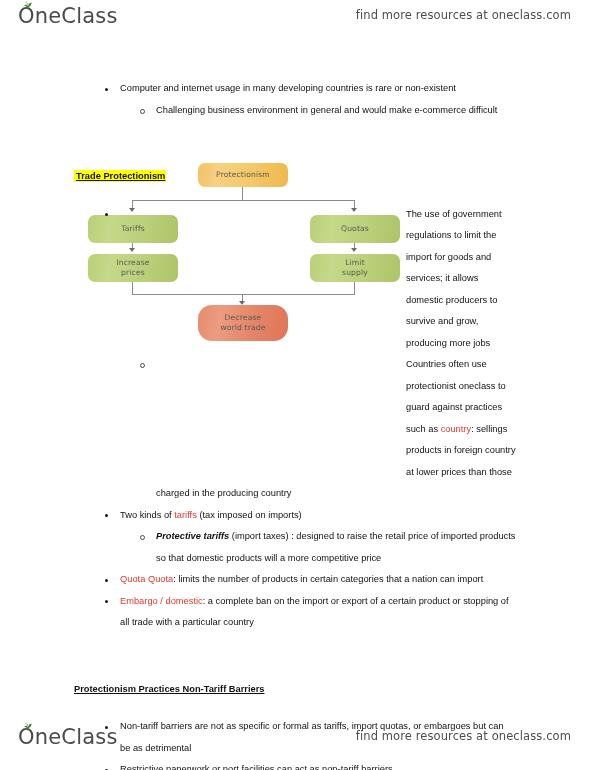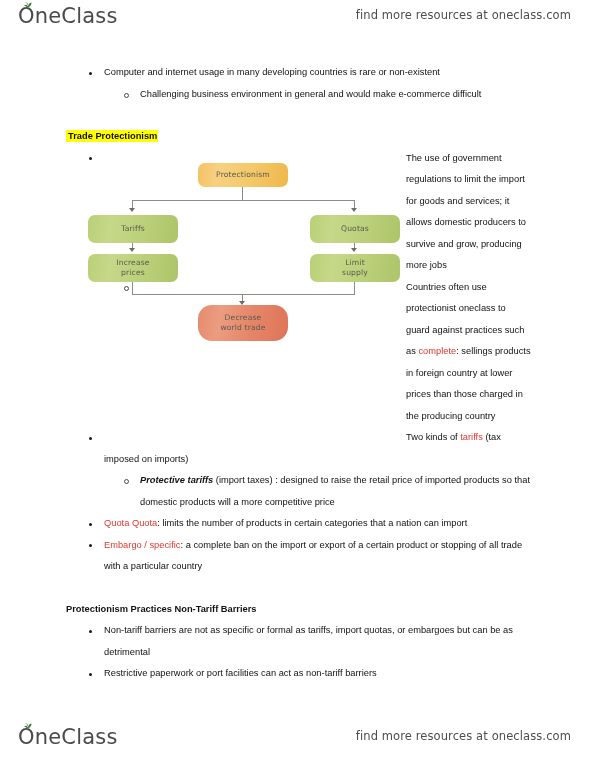--- a/index.html
+++ b/index.html
@@ -59,7 +59,7 @@
   }
   .content p{margin:0;}
 
-  ul.lvl{list-style:none;margin:0;padding:0;}
+  ul.lvl{list-style:none;margin:16px;padding:0;}
   li.b1,li.b2{position:relative;margin:0;}
   li.b1{padding-left:38px;}
   li.b2{padding-left:74px;}

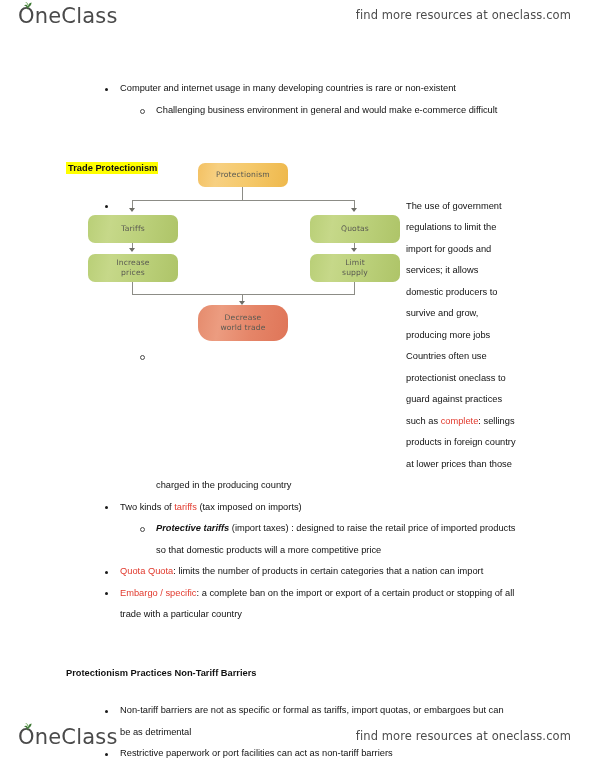--- a/index.html
+++ b/index.html
@@ -57,7 +57,7 @@
     line-height:21.5px;
     color:#111;
   }
-  .content p{margin:0;}
+  .content p{margin:8px;text-decoration:underline;}
 
   ul.lvl{list-style:none;margin:16px;padding:0;}
   li.b1,li.b2{position:relative;margin:0;}

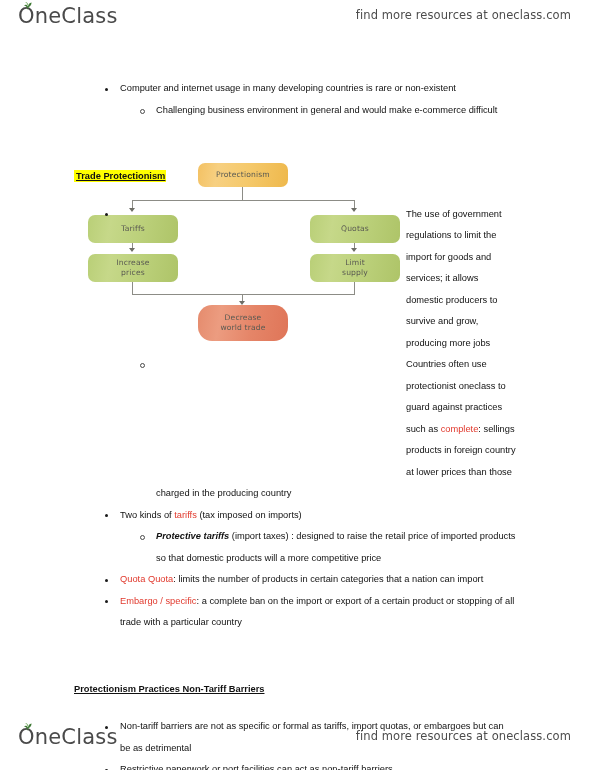--- a/index.html
+++ b/index.html
@@ -219,7 +219,7 @@
         <span>The use of government regulations to limit the import for goods and services; it allows domestic producers to survive and grow, producing more jobs</span>
       </li>
       <li class="b2">
-        <span>Countries often use protectionist oneclass to guard against practices such as </span><span class="red">complete</span><span>: sellings products in foreign country at lower prices than those charged in the producing country</span>
+        <span>Countries often use protectionist oneclass to guard against practices such as </span><span class="red">country</span><span>: sellings products in foreign country at lower prices than those charged in the producing country</span>
       </li>
       <li class="b1">
         <span>Two kinds of </span><span class="red">tariffs</span><span> (tax imposed on imports)</span>

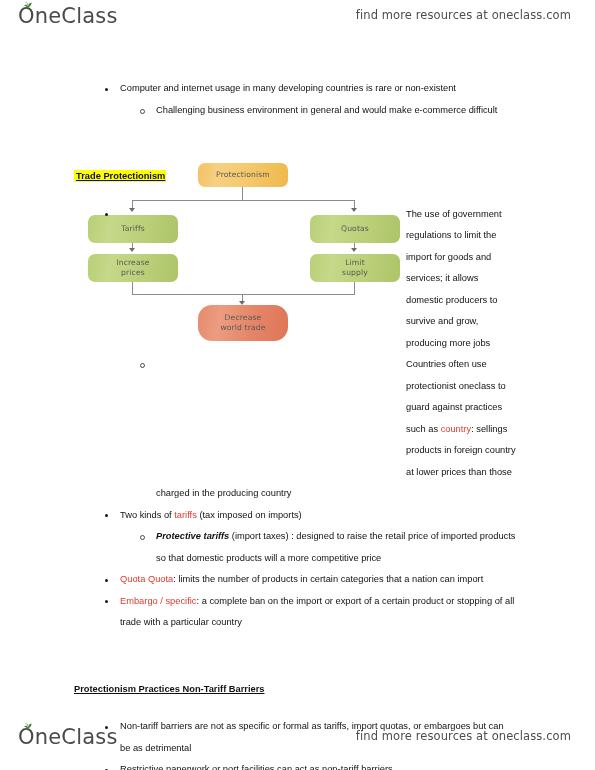--- a/index.html
+++ b/index.html
@@ -231,7 +231,7 @@
         <span class="red">Quota Quota</span><span>: limits the number of products in certain categories that a nation can import</span>
       </li>
       <li class="b1">
-        <span class="red">Embargo / specific</span><span>: a complete ban on the import or export of a certain product or stopping of all trade with a particular country</span>
+        <span class="red">Embargo / domestic</span><span>: a complete ban on the import or export of a certain product or stopping of all trade with a particular country</span>
       </li>
     </ul>
 

